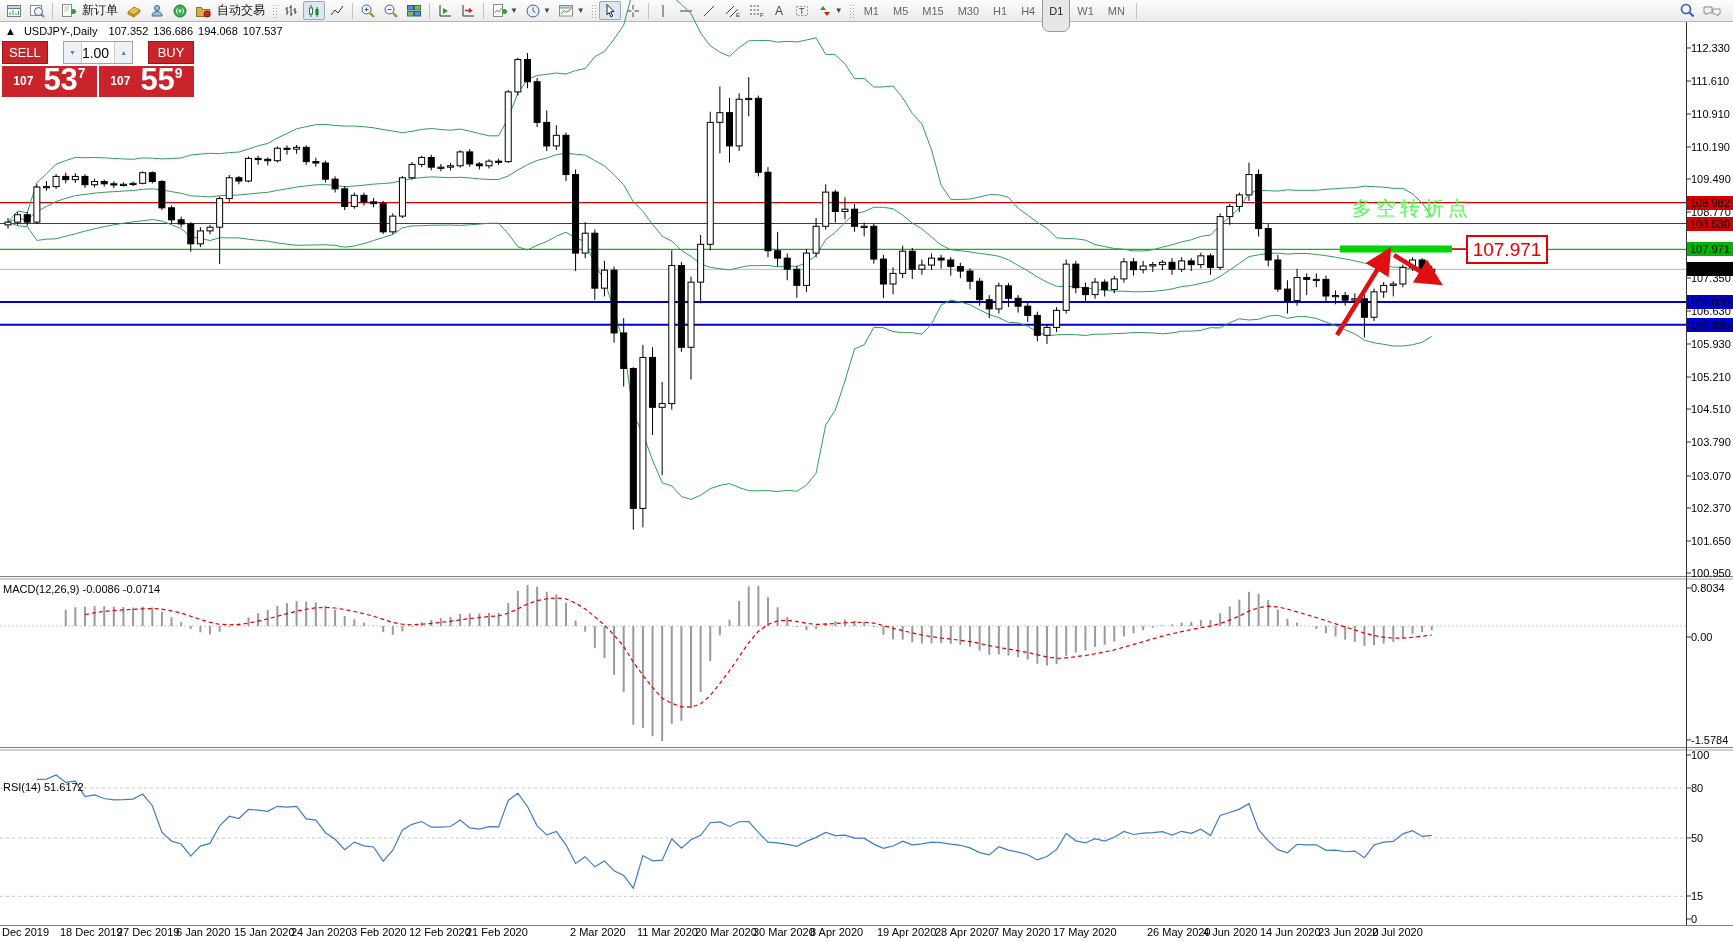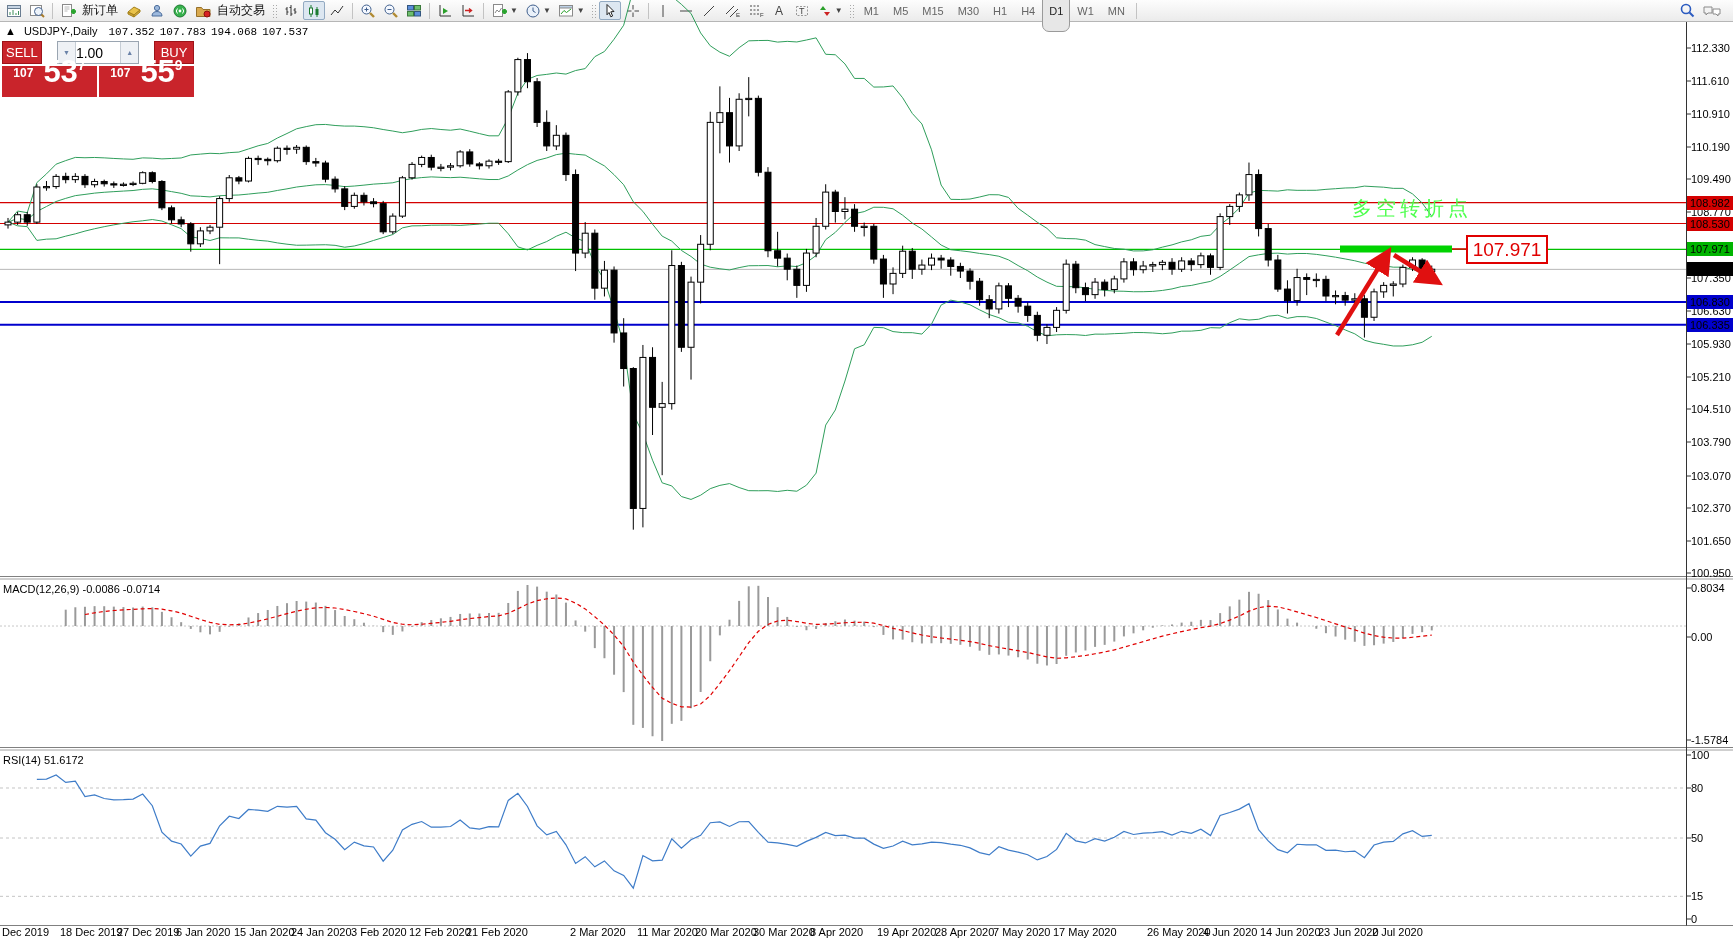--- a/index.html
+++ b/index.html
@@ -25,7 +25,7 @@
   #chart-svg text{font-family:"Liberation Sans",sans-serif;font-size:11px;fill:#000;}
   .title{position:absolute;left:5px;top:25px;font-size:11px;color:#000;z-index:4;white-space:nowrap;}
   .title b{font-weight:normal;margin-right:8px;}
-  .title span{margin-right:5px;font-family:Liberation Mono, monospace;}
+  .title span{margin-right:5px;}
   .plabel{position:absolute;left:3px;font-size:11px;color:#000;z-index:4;white-space:nowrap;}
   .annot{position:absolute;left:1352px;top:195px;font-size:20px;font-weight:normal;color:#4dff4d;
     letter-spacing:4px;z-index:4;white-space:nowrap;}

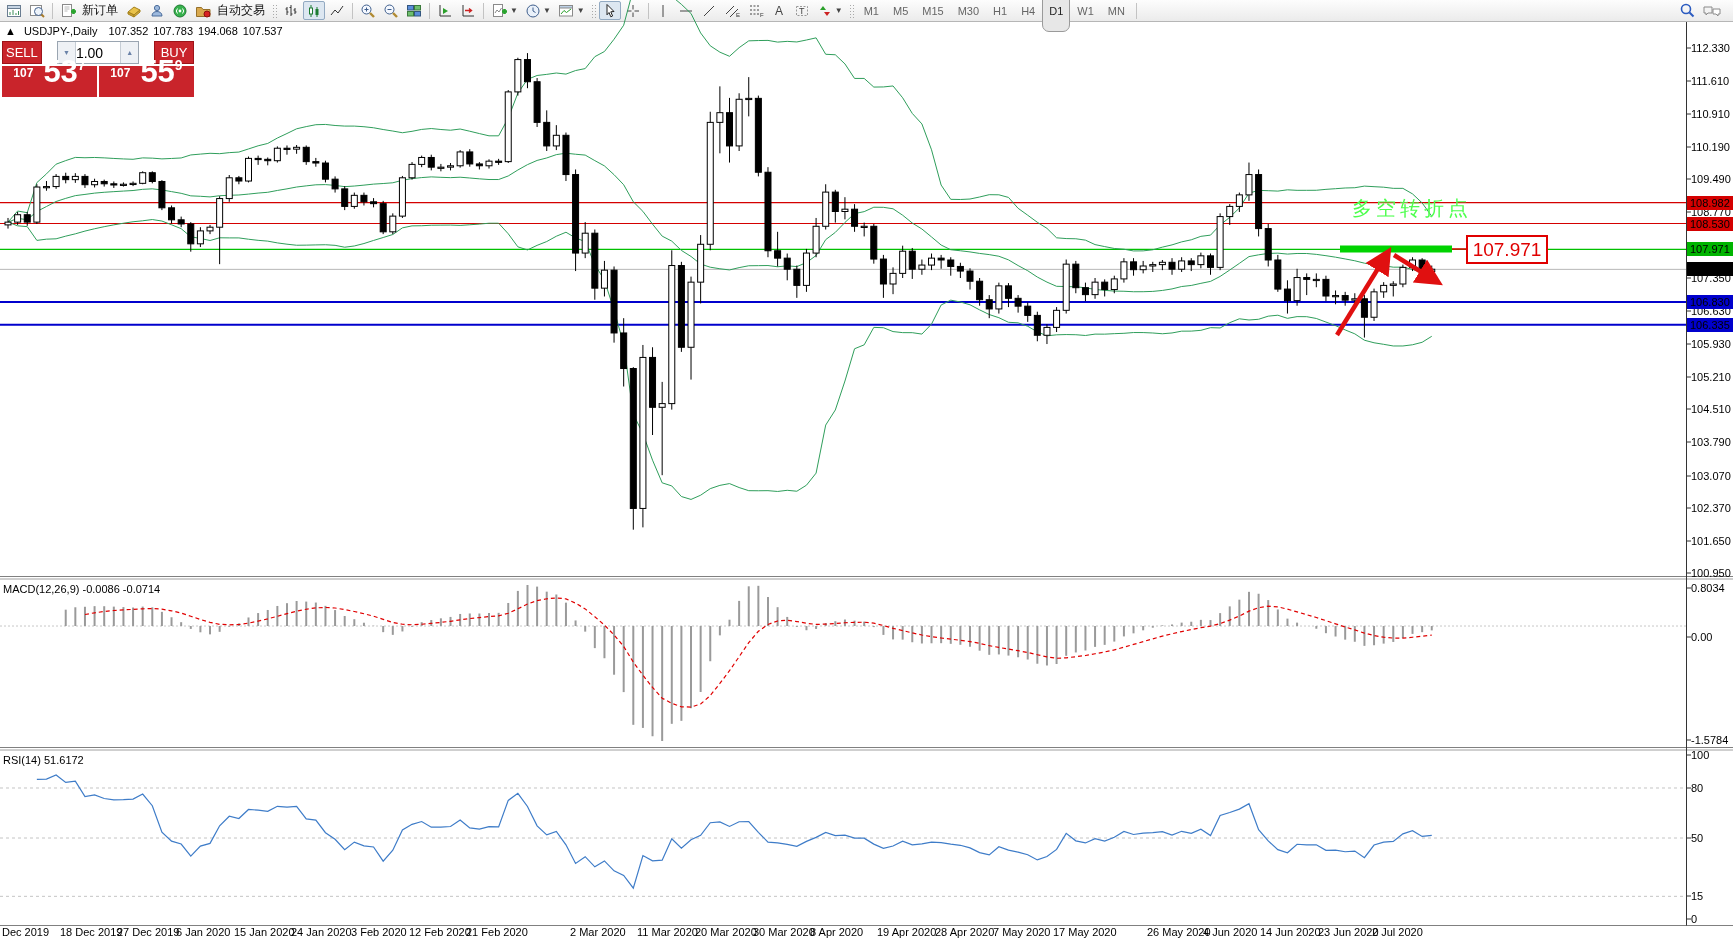--- a/index.html
+++ b/index.html
@@ -846,7 +846,7 @@
 
   <div class="title">
     <b>▲</b><b>USDJPY-,Daily</b>
-    <span>107.352</span><span>107.783</span><span>194.068</span><span>107.537</span>
+    <span>107.352</span><span>136.686</span><span>194.068</span><span>107.537</span>
   </div>
 
   <div class="trade">

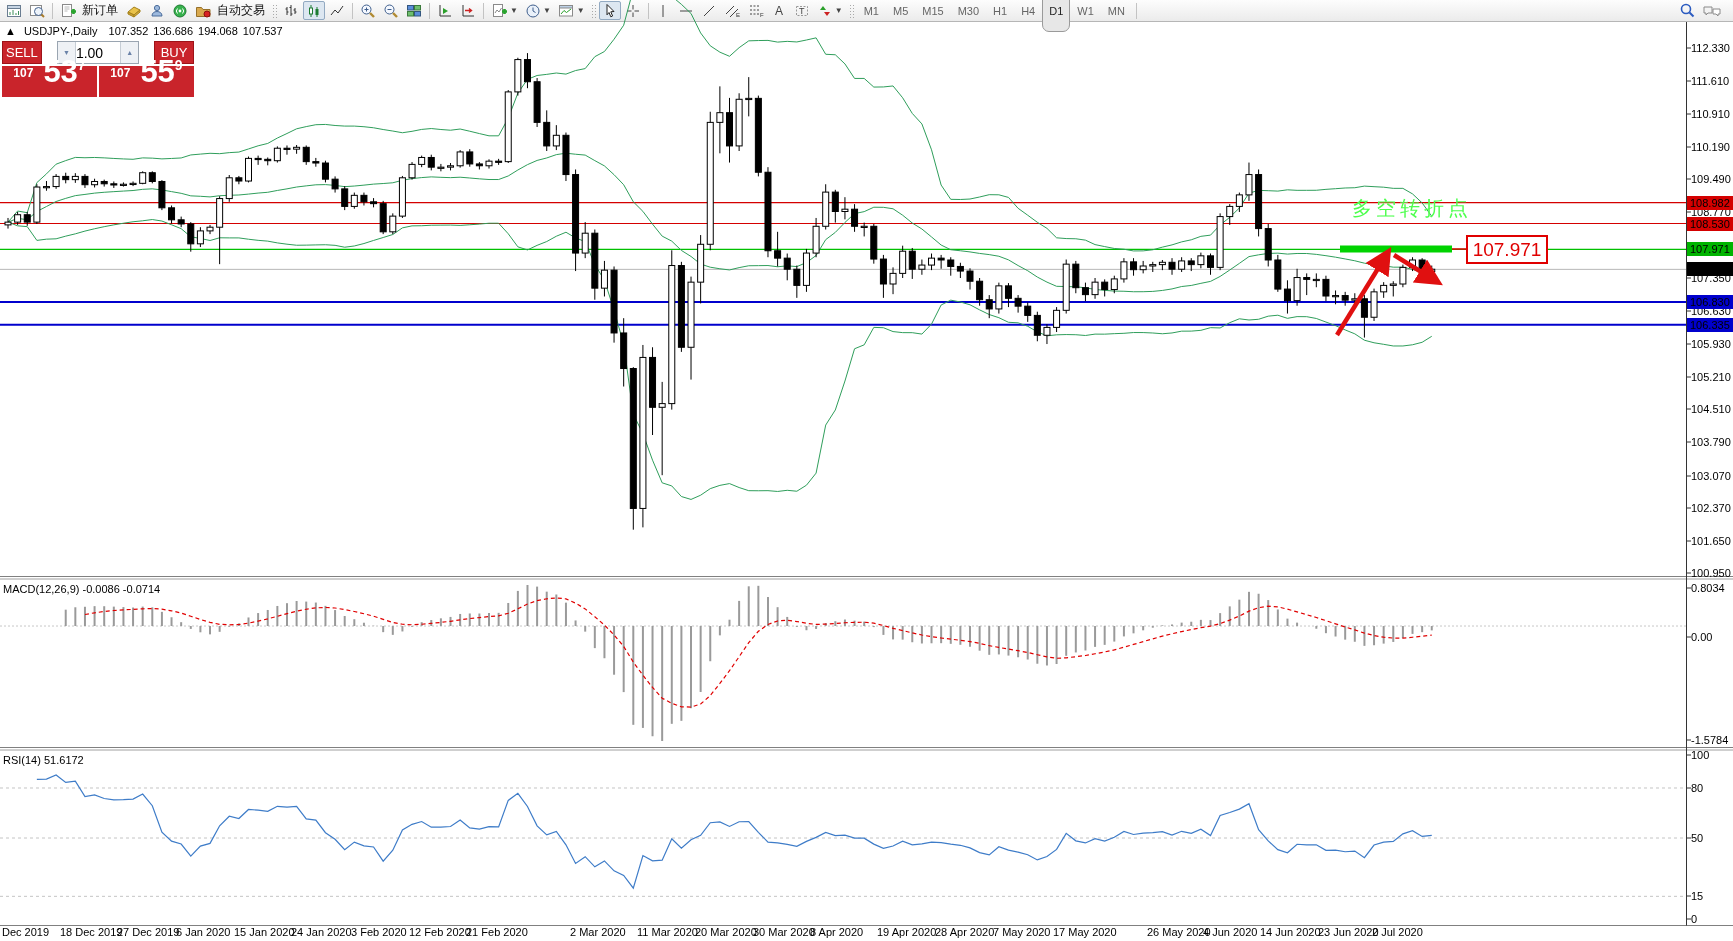--- a/index.html
+++ b/index.html
@@ -41,7 +41,7 @@
     justify-content:center;}
   .lot-btn.dn{border-right:1px solid #c6cdd5;}
   .lot-btn.up{border-left:1px solid #c6cdd5;}
-  .lot-val{flex:1;display:flex;align-items:center;justify-content:flex-end;padding-right:17px;font-size:14px;color:#000;}
+  .lot-val{flex:1;display:flex;align-items:center;justify-content:flex-end;padding-right:5px;font-size:14px;color:#000;}
   .trow2{display:flex;gap:2px;margin-top:2px;height:31px;}
   .pricebox{flex:1;background:#c9242b;color:#fff;display:flex;align-items:flex-end;justify-content:center;padding-bottom:13px;}
   .p-small{font-size:12px;font-weight:bold;margin-right:2px;margin-bottom:4px;}

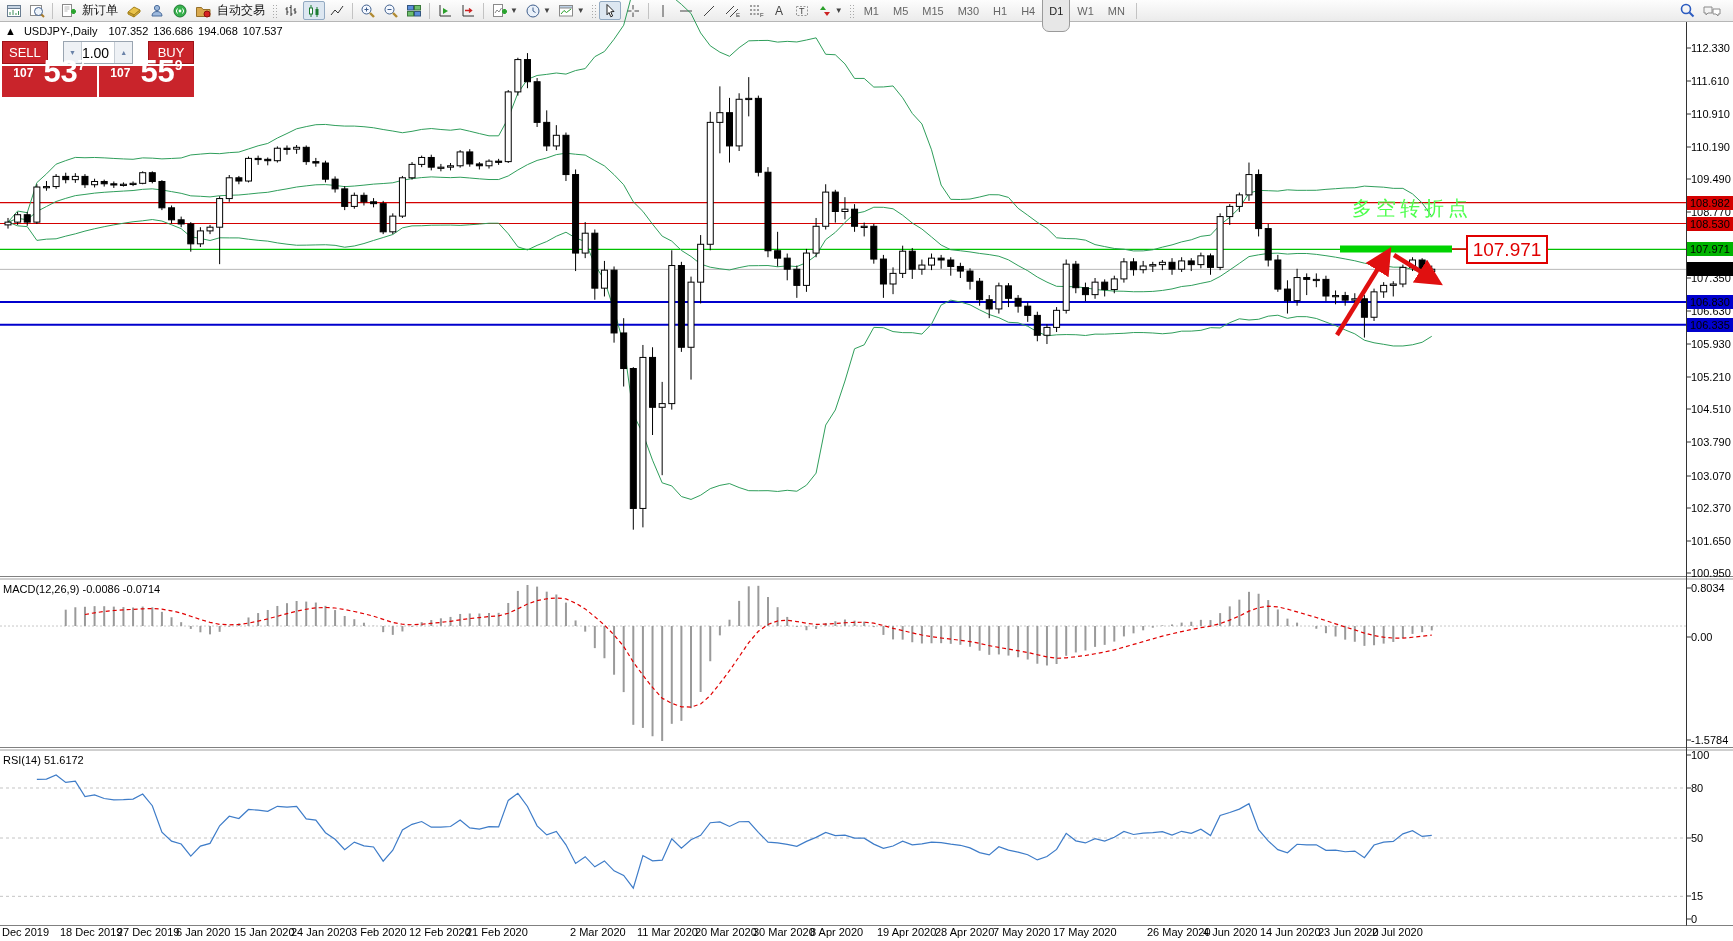--- a/index.html
+++ b/index.html
@@ -43,7 +43,7 @@
   .lot-btn.up{border-left:1px solid #c6cdd5;}
   .lot-val{flex:1;display:flex;align-items:center;justify-content:flex-end;padding-right:5px;font-size:14px;color:#000;}
   .trow2{display:flex;gap:2px;margin-top:2px;height:31px;}
-  .pricebox{flex:1;background:#c9242b;color:#fff;display:flex;align-items:flex-end;justify-content:center;padding-bottom:13px;}
+  .pricebox{flex:1;background:#c9242b;color:#fff;display:flex;align-items:flex-end;justify-content:center;padding-bottom:5px;}
   .p-small{font-size:12px;font-weight:bold;margin-right:2px;margin-bottom:4px;}
   .p-big{font-size:31px;font-weight:bold;line-height:25px;margin-left:8px;}
   .p-sup{font-size:14px;font-weight:bold;margin-bottom:11px;}

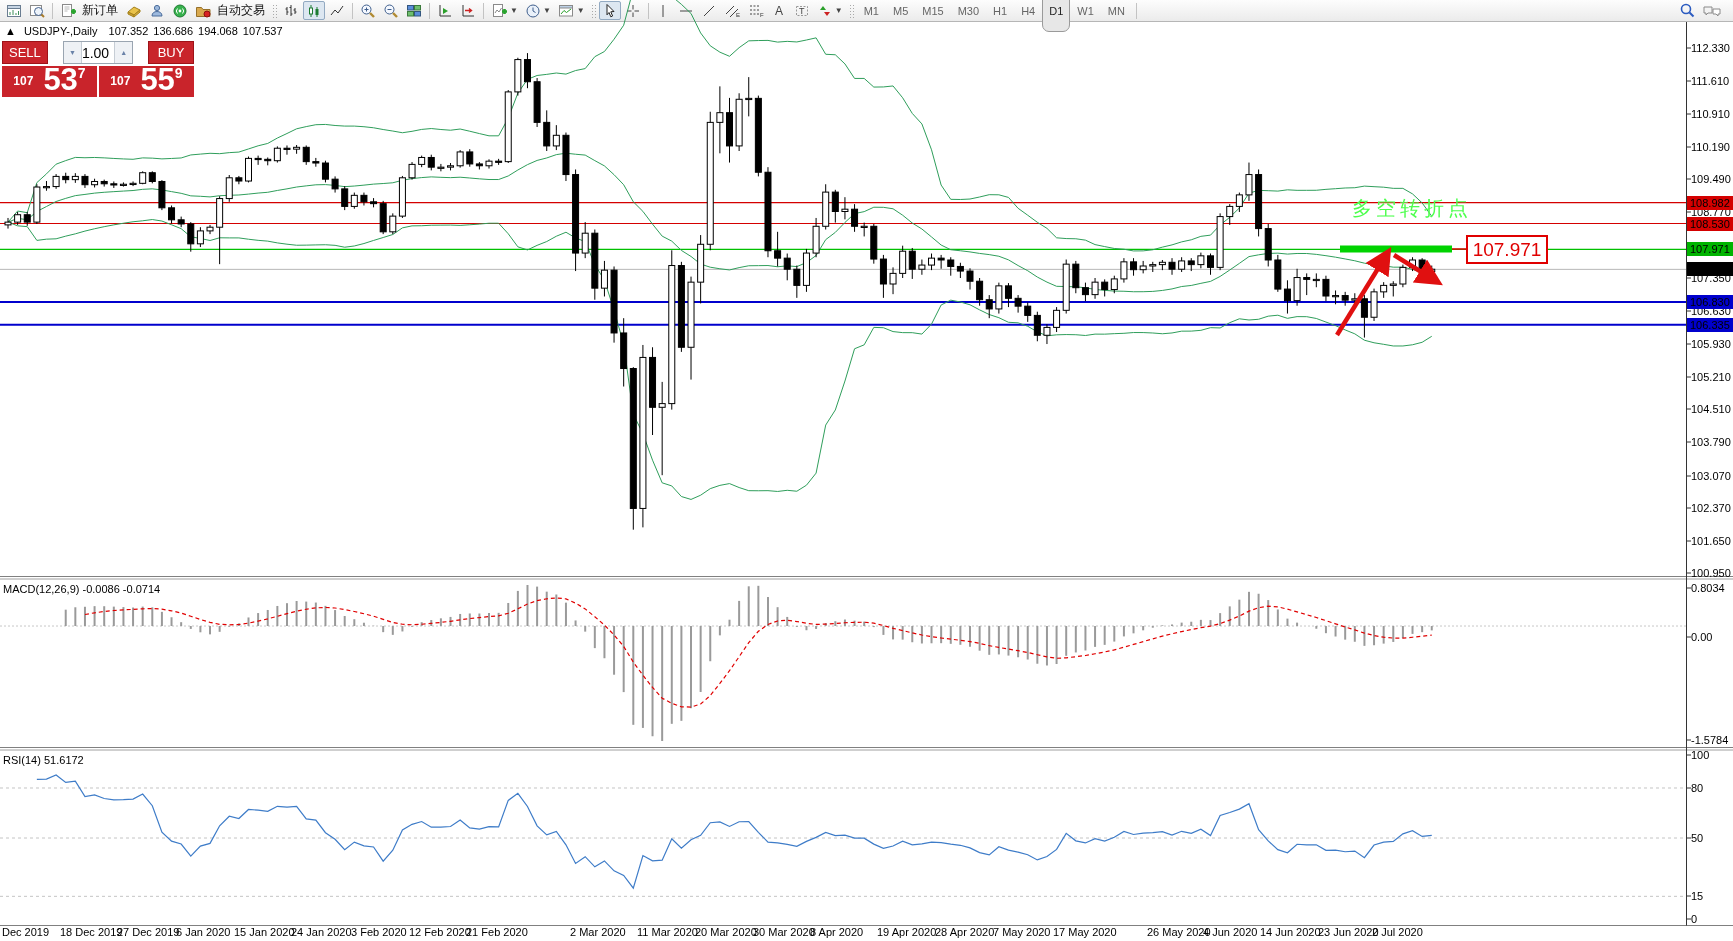--- a/index.html
+++ b/index.html
@@ -879,7 +879,7 @@
   <div class="plabel" style="top:583px;">
     <span>MACD(12,26,9)</span> <span>-0.0086 -0.0714</span>
   </div>
-  <div class="plabel" style="top:754px;">
+  <div class="plabel" style="top:781px;">
     <span>RSI(14)</span> <span>51.6172</span>
   </div>
 

